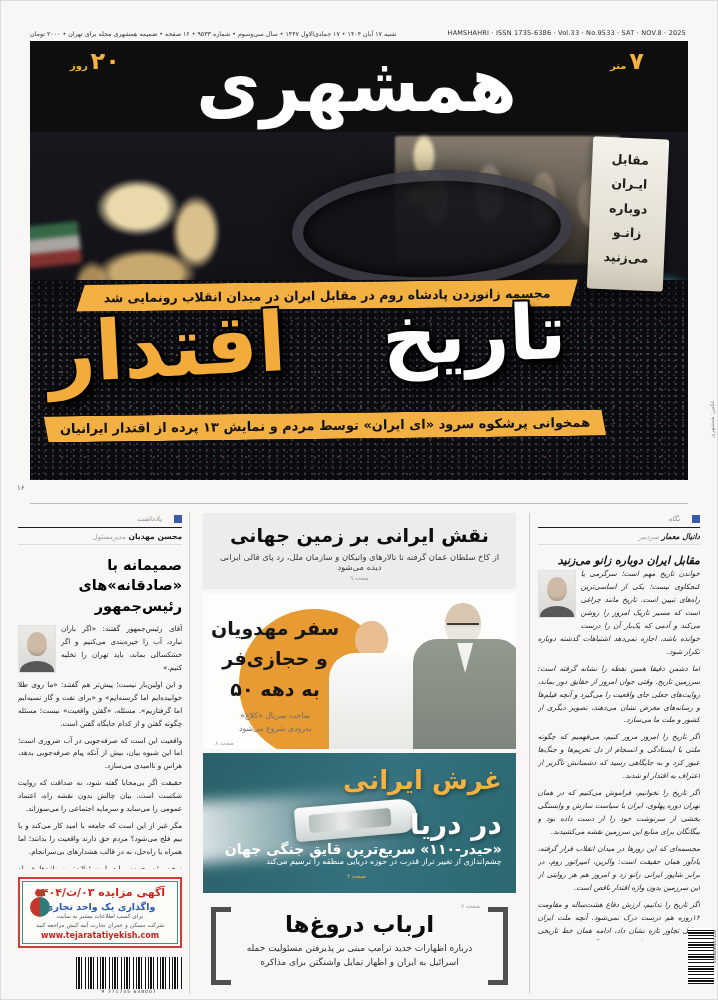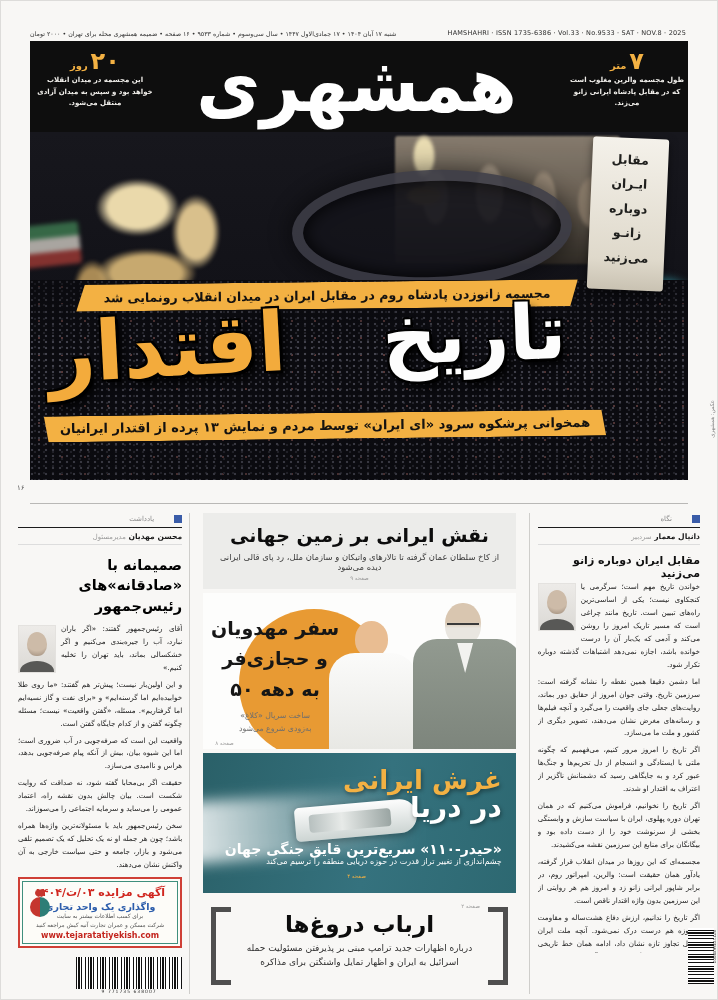--- a/index.html
+++ b/index.html
@@ -193,7 +193,6 @@
         <span class="big">۲۰</span>
         <span class="unit">روز</span>
       </div>
-      <div class="note-text">این مجسمه در میدان انقلاب خواهد بود و سپس به میدان آزادی منتقل می‌شود.</div>
     </div>
     <div class="logo">همشهری</div>
     <div class="note note-r">

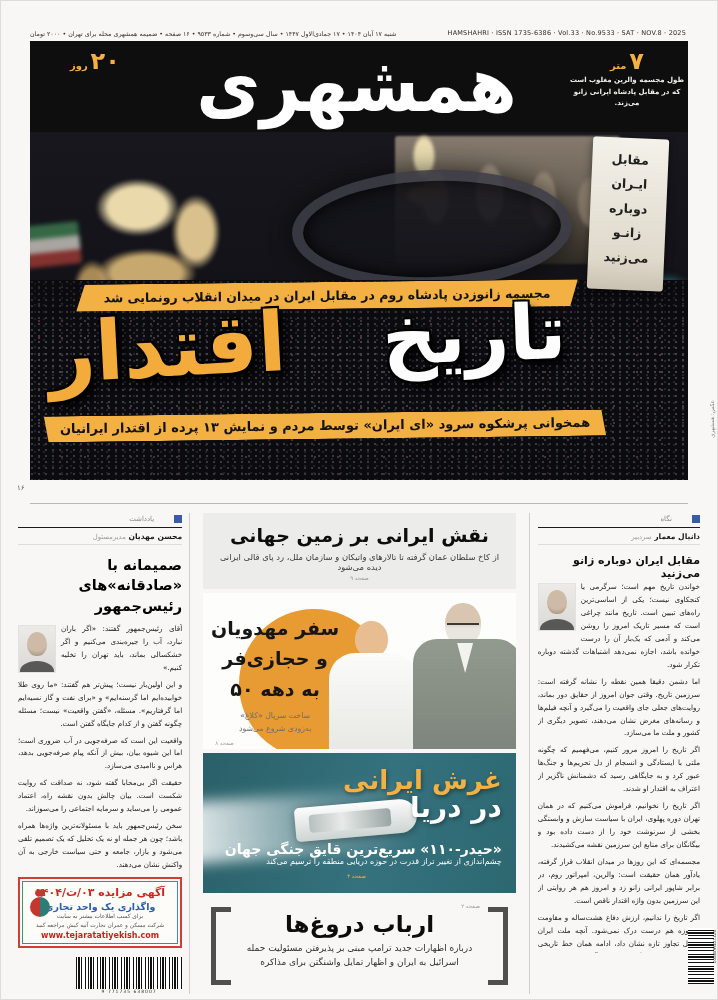--- a/index.html
+++ b/index.html
@@ -200,7 +200,6 @@
         <span class="big">۷</span>
         <span class="unit">متر</span>
       </div>
-      <div class="note-text">طول مجسمه والرین مغلوب است که در مقابل پادشاه ایرانی زانو می‌زند.</div>
     </div>
   </div>
 

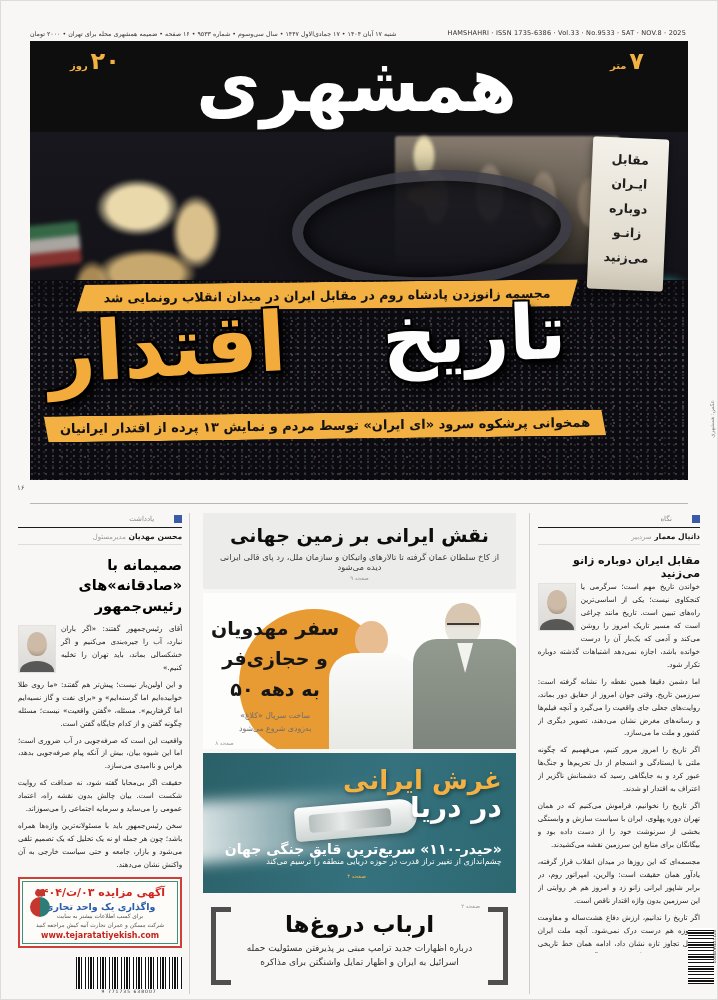--- a/index.html
+++ b/index.html
@@ -85,7 +85,7 @@
   .col-negah{width:166px;margin-left:8px;}
   .col-mid{width:320px;margin:0 13px;}
   .col-note{width:168px;margin-right:7px;}
-  .sec-head{display:flex;align-items:center;gap:20px;padding-top:2px;}
+  .sec-head{display:flex;align-items:center;gap:12px;padding-top:2px;}
   .sec-square{width:8px;height:8px;background:#3a5ca8;}
   .sec-label{font-size:7px;color:#8a8a8a;}
   .sec-rule{border-top:1.4px solid #1c1c1c;margin:4px 0 0;}

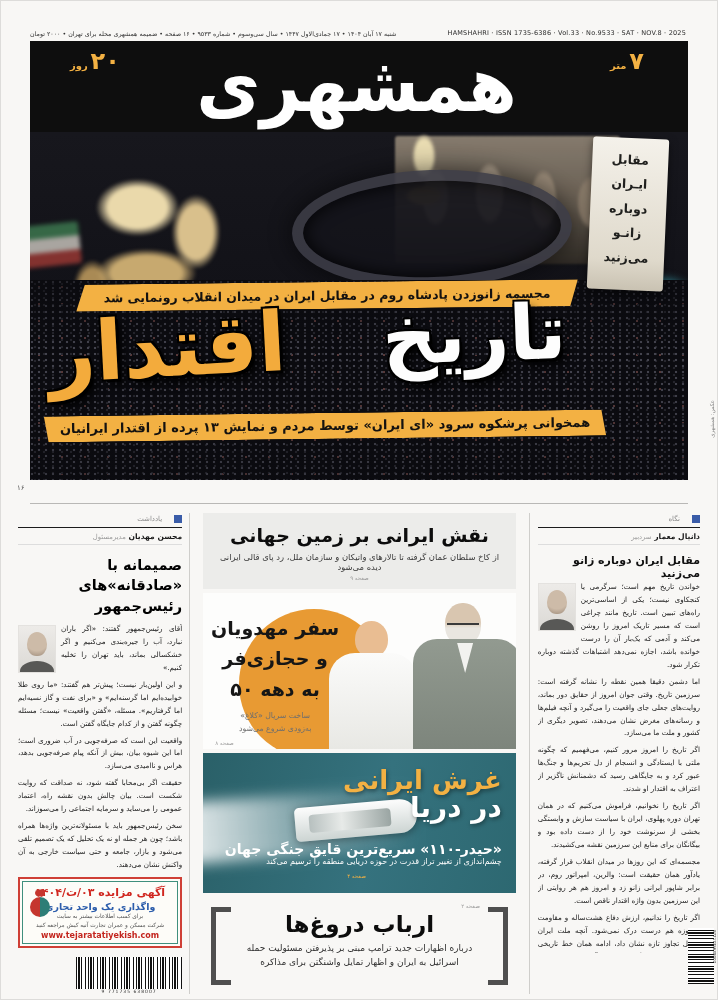--- a/index.html
+++ b/index.html
@@ -82,7 +82,7 @@
   .cols{position:absolute;top:513px;right:18px;left:18px;height:481px;display:flex;direction:rtl;}
   .vrule{width:1px;background:#cfcecb;}
   .col{overflow:hidden;height:481px;}
-  .col-negah{width:166px;margin-left:8px;}
+  .col-negah{width:166px;margin-left:8px;font-style:italic;}
   .col-mid{width:320px;margin:0 13px;}
   .col-note{width:168px;margin-right:7px;}
   .sec-head{display:flex;align-items:center;gap:12px;padding-top:2px;}

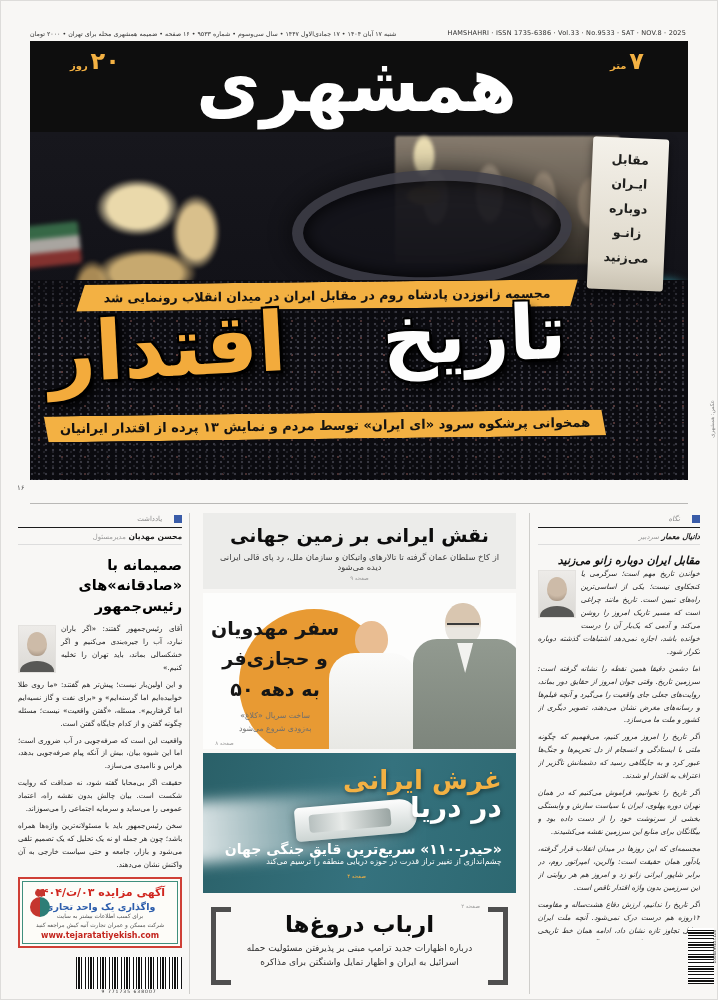--- a/index.html
+++ b/index.html
@@ -326,6 +326,7 @@
             <p>و این اولین‌بار نیست؛ پیش‌تر هم گفتند: «ما روی طلا خوابیده‌ایم اما گرسنه‌ایم» و «برای نفت و گاز نسیه‌ایم اما گرفتاریم». مسئله، «گفتن واقعیت» نیست؛ مسئله چگونه گفتن و از کدام جایگاه گفتن است.</p>
             <p>واقعیت این است که صرفه‌جویی در آب ضروری است؛ اما این شیوه بیان، بیش از آنکه پیام صرفه‌جویی بدهد، هراس و ناامیدی می‌سازد.</p>
             <p>حقیقت اگر بی‌محابا گفته شود، نه صداقت که روایت شکست است. بیان چالش بدون نقشه راه، اعتماد عمومی را می‌ساید و سرمایه اجتماعی را می‌سوزاند.</p>
+            <p>مگر غیر از این است که جامعه با امید کار می‌کند و با بیم فلج می‌شود؟ مردم حق دارند واقعیت را بدانند؛ اما همراه با راه‌حل، نه در قالب هشدارهای بی‌سرانجام.</p>
             <p>سخن رئیس‌جمهور باید با مسئولانه‌ترین واژه‌ها همراه باشد؛ چون هر جمله او نه یک تحلیل که یک تصمیم تلقی می‌شود و بازار، جامعه و حتی سیاست خارجی به آن واکنش نشان می‌دهند.</p>
           </div>
       </div>

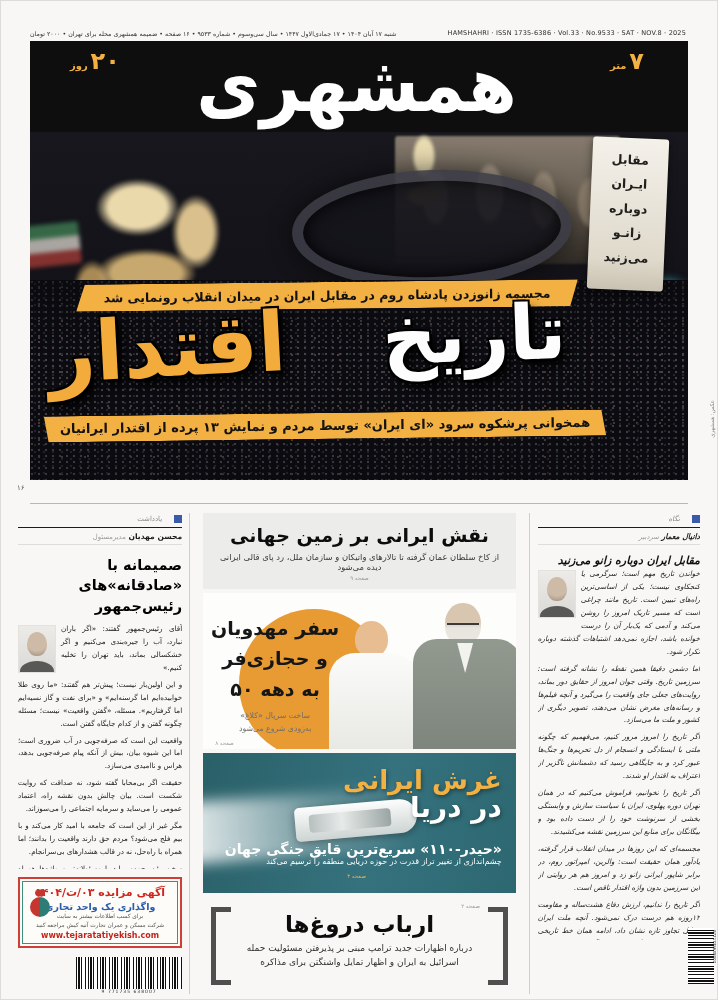--- a/index.html
+++ b/index.html
@@ -164,7 +164,7 @@
       background:linear-gradient(90deg,#b7c0bf,#e7eae8 40%,#9aa5a3);}
   .boat-t1{position:absolute;right:14px;top:12px;font-size:26px;font-weight:900;color:#f3b143;
       text-shadow:1px 2px 4px rgba(0,0,0,.4);}
-  .boat-t2{position:absolute;right:14px;top:38px;font-size:28px;font-weight:900;color:#fff;
+  .boat-t2{position:absolute;right:14px;top:55px;font-size:28px;font-weight:900;color:#fff;
       text-shadow:1px 2px 4px rgba(0,0,0,.4);}
   .boat-s1{position:absolute;right:14px;top:88px;font-size:14px;font-weight:bold;}
   .boat-s2{position:absolute;right:14px;top:104px;font-size:8px;}

